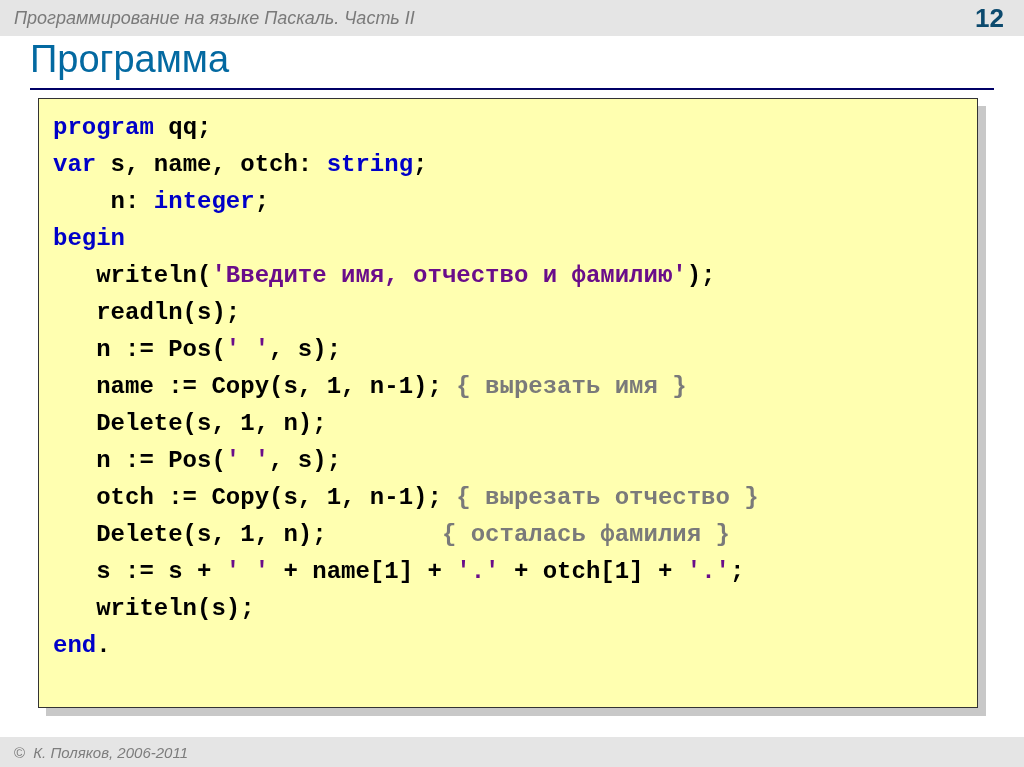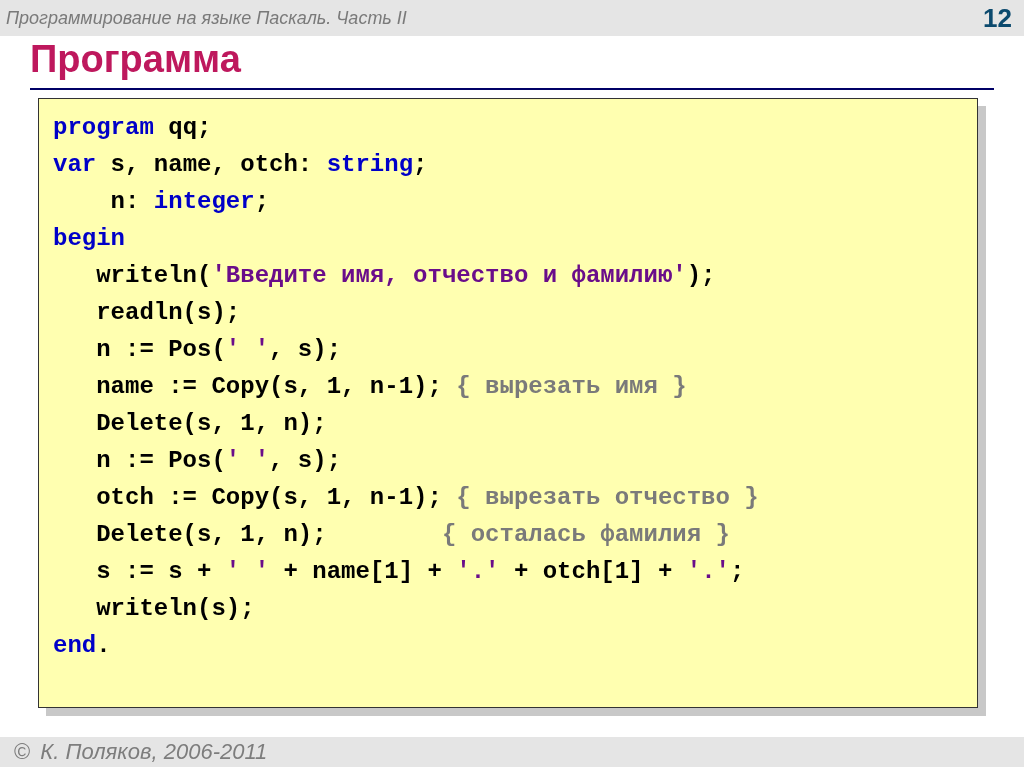--- a/index.html
+++ b/index.html
@@ -27,7 +27,7 @@
     display: flex;
     align-items: center;
     justify-content: space-between;
-    padding: 0 6px;
+    padding: 0 14px;
     box-sizing: border-box;
   }
   .top-title {

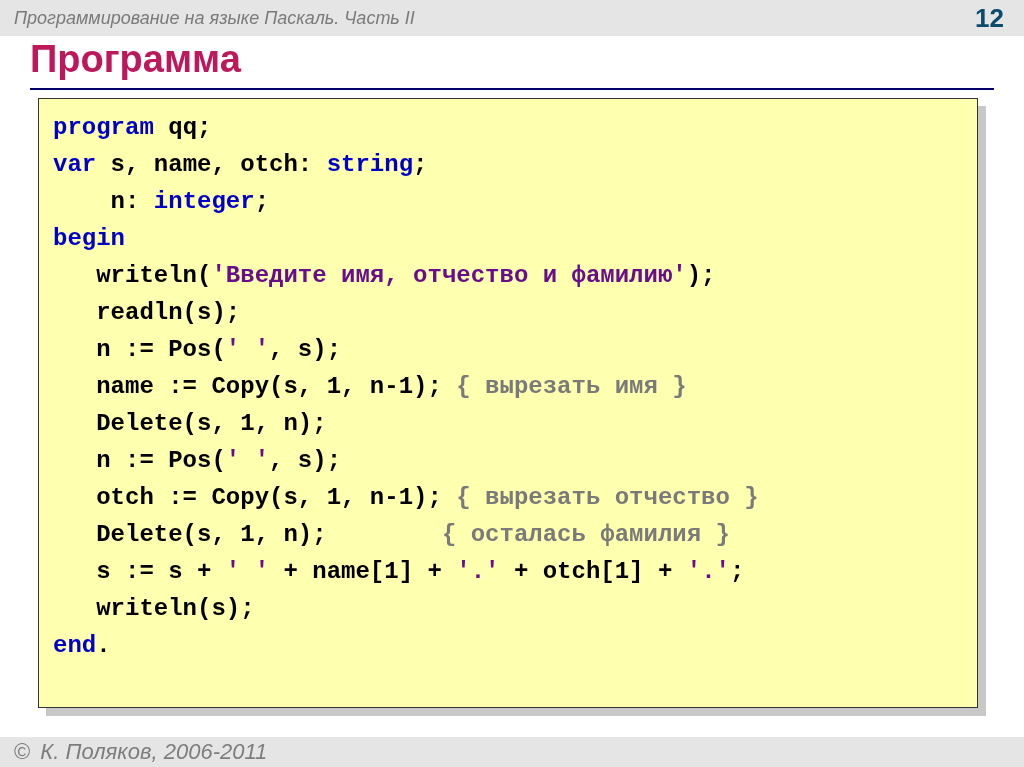--- a/index.html
+++ b/index.html
@@ -46,8 +46,8 @@
     top: 38px;
     left: 30px;
     font-size: 38px;
-    font-weight: bold;
-    color: #be185d;
+    font-weight: normal;
+    color: #0369a1;
   }
   .rule {
     position: absolute;

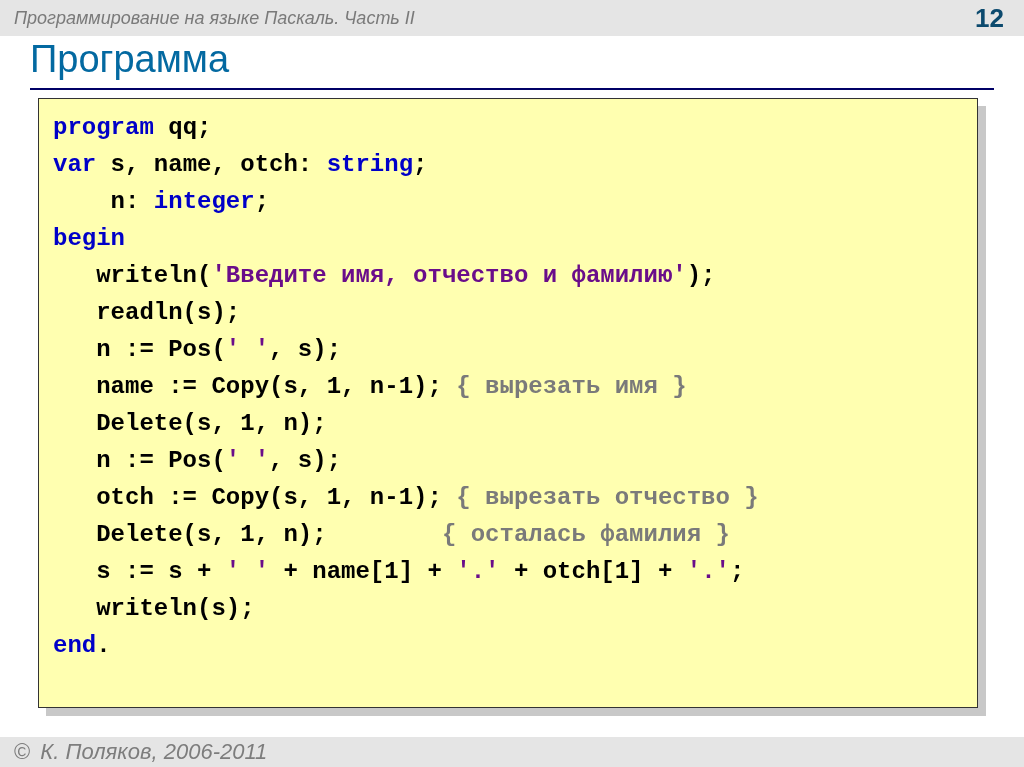--- a/index.html
+++ b/index.html
@@ -103,7 +103,7 @@
     box-sizing: border-box;
     font-style: italic;
     color: #7d7d7d;
-    font-size: 22px;
+    font-size: 15px;
   }
   .copyright-sym {
     font-style: normal;

